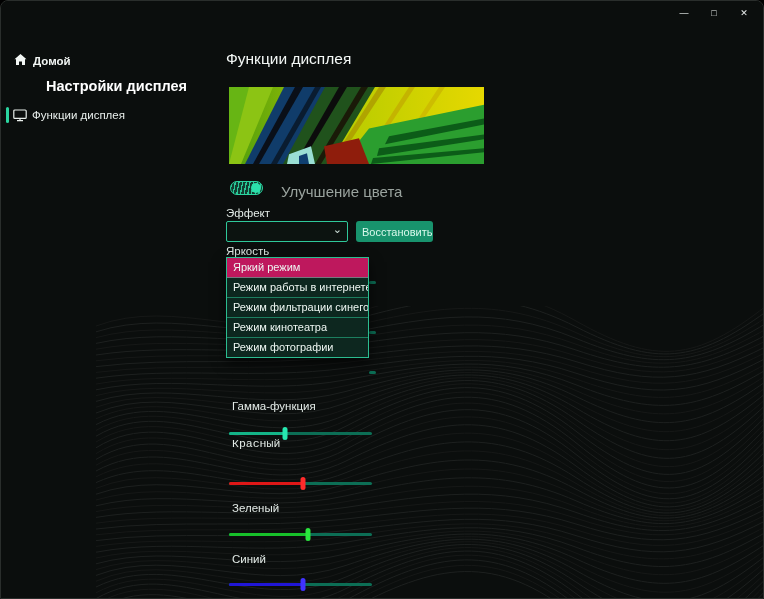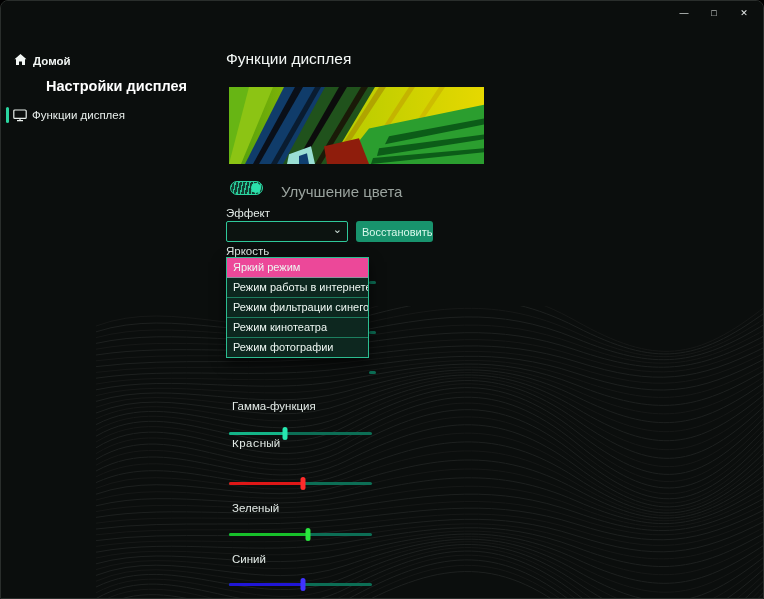--- a/index.html
+++ b/index.html
@@ -46,7 +46,7 @@
   .dropdown .opt{height:19px;line-height:19px;padding:0 6px;font-size:11px;color:#eef6f2;
     border-bottom:1px solid rgba(43,213,160,.5);white-space:nowrap;overflow:hidden;cursor:default;}
   .dropdown .opt:last-child{border-bottom:none;}
-  .dropdown .opt.hl{background:#ec4899;}
+  .dropdown .opt.hl{background:#be185d;}
   
   .frag{position:absolute;width:7px;height:3px;border-radius:2px;background:#0c6e55;z-index:1;}
   

